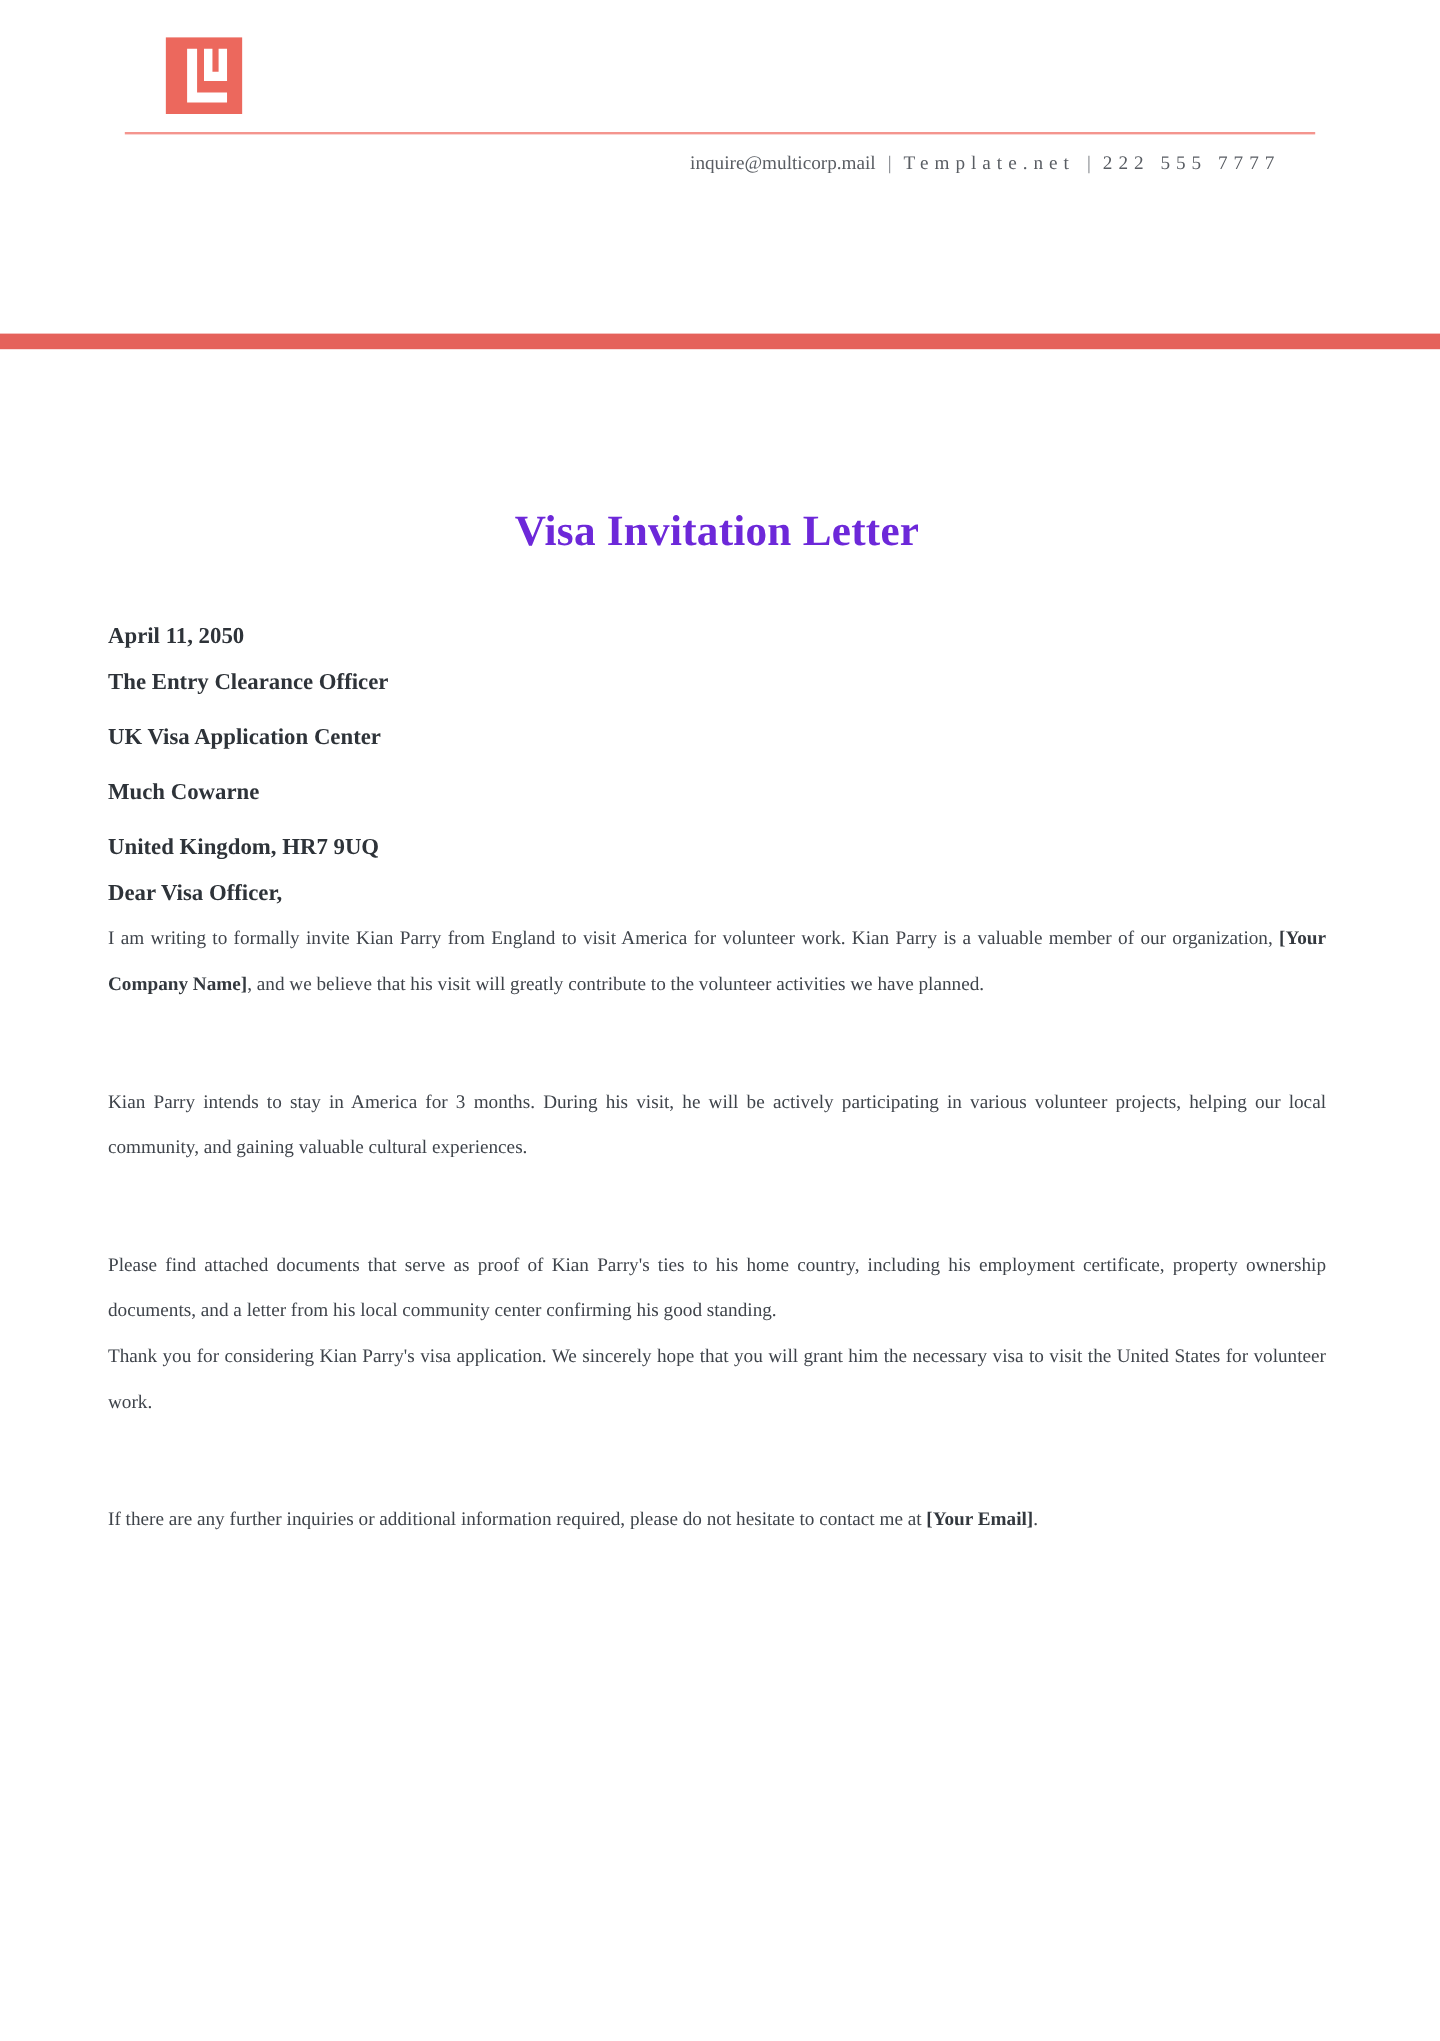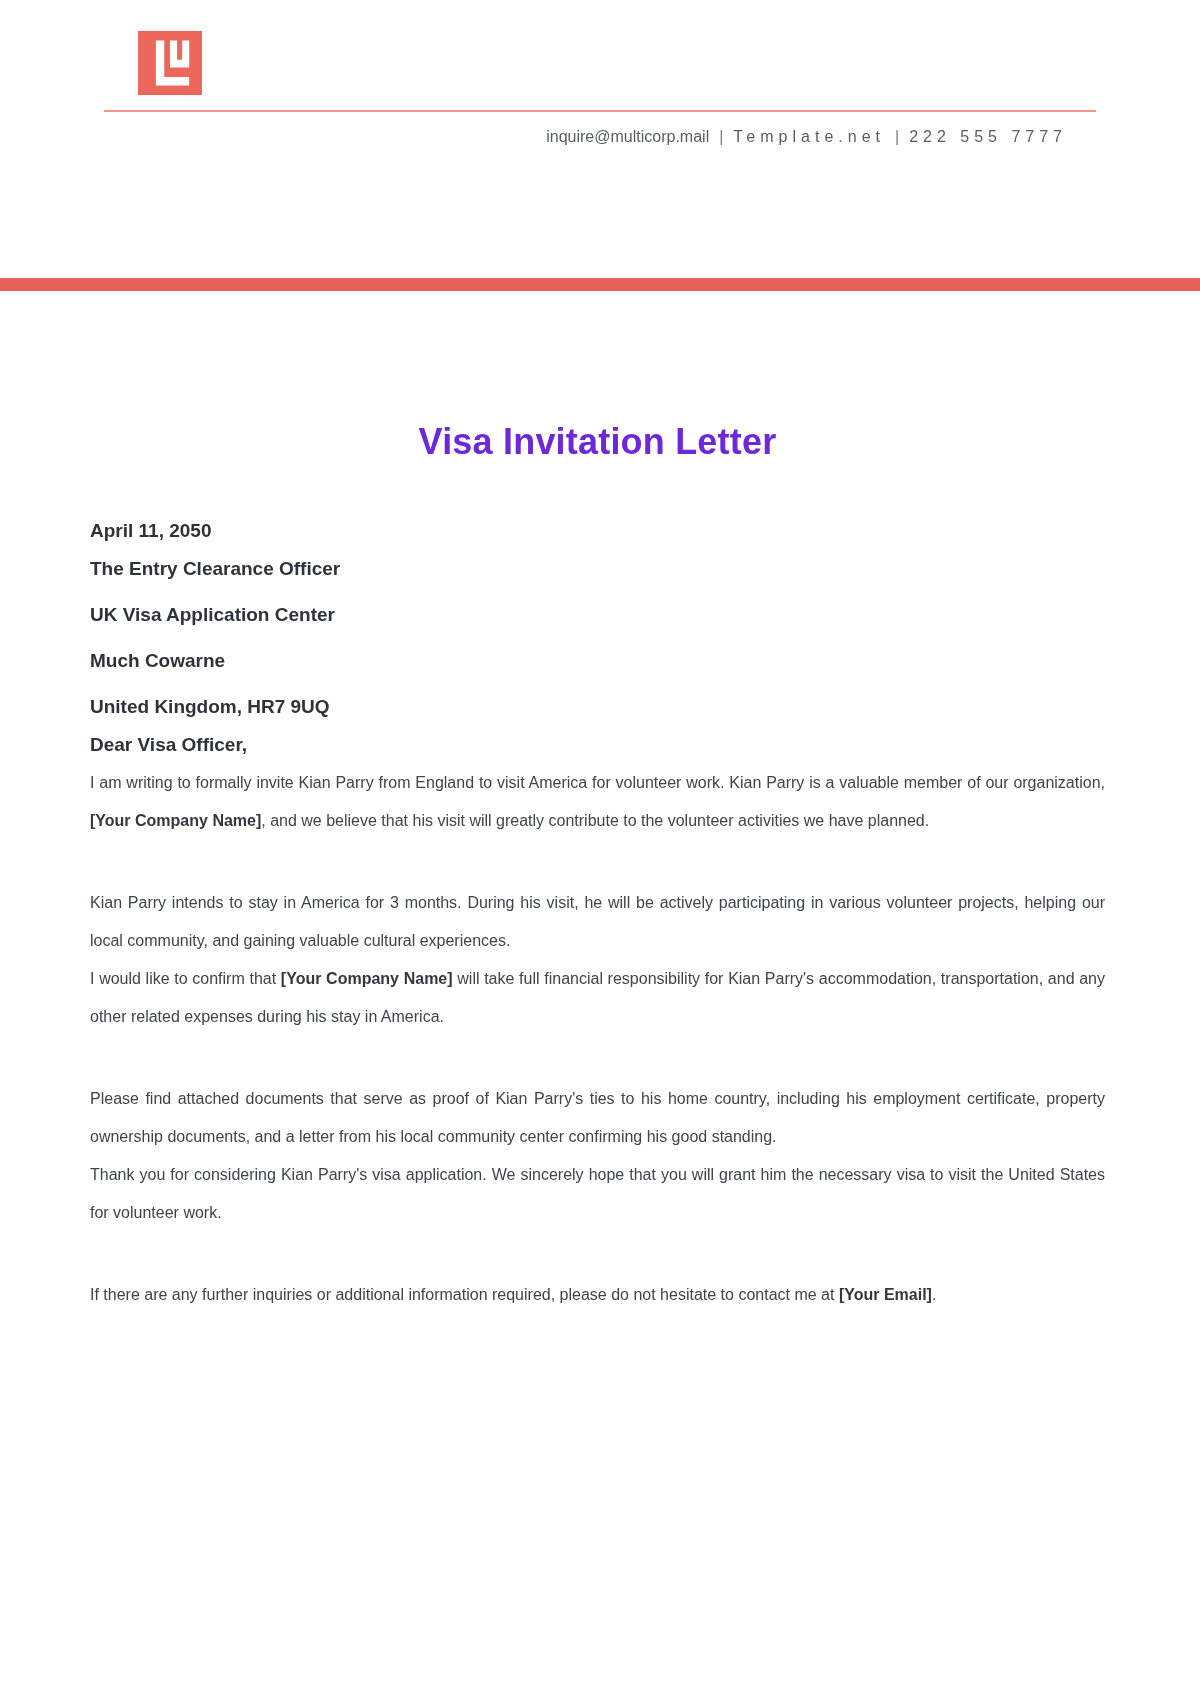--- a/index.html
+++ b/index.html
@@ -7,7 +7,7 @@
     position:relative;
     width:1200px;height:1701px;
     background:#ffffff;
-    font-family:Liberation Sans, sans-serif;
+    font-family:Liberation Serif, serif;
     overflow:hidden;
   }
   

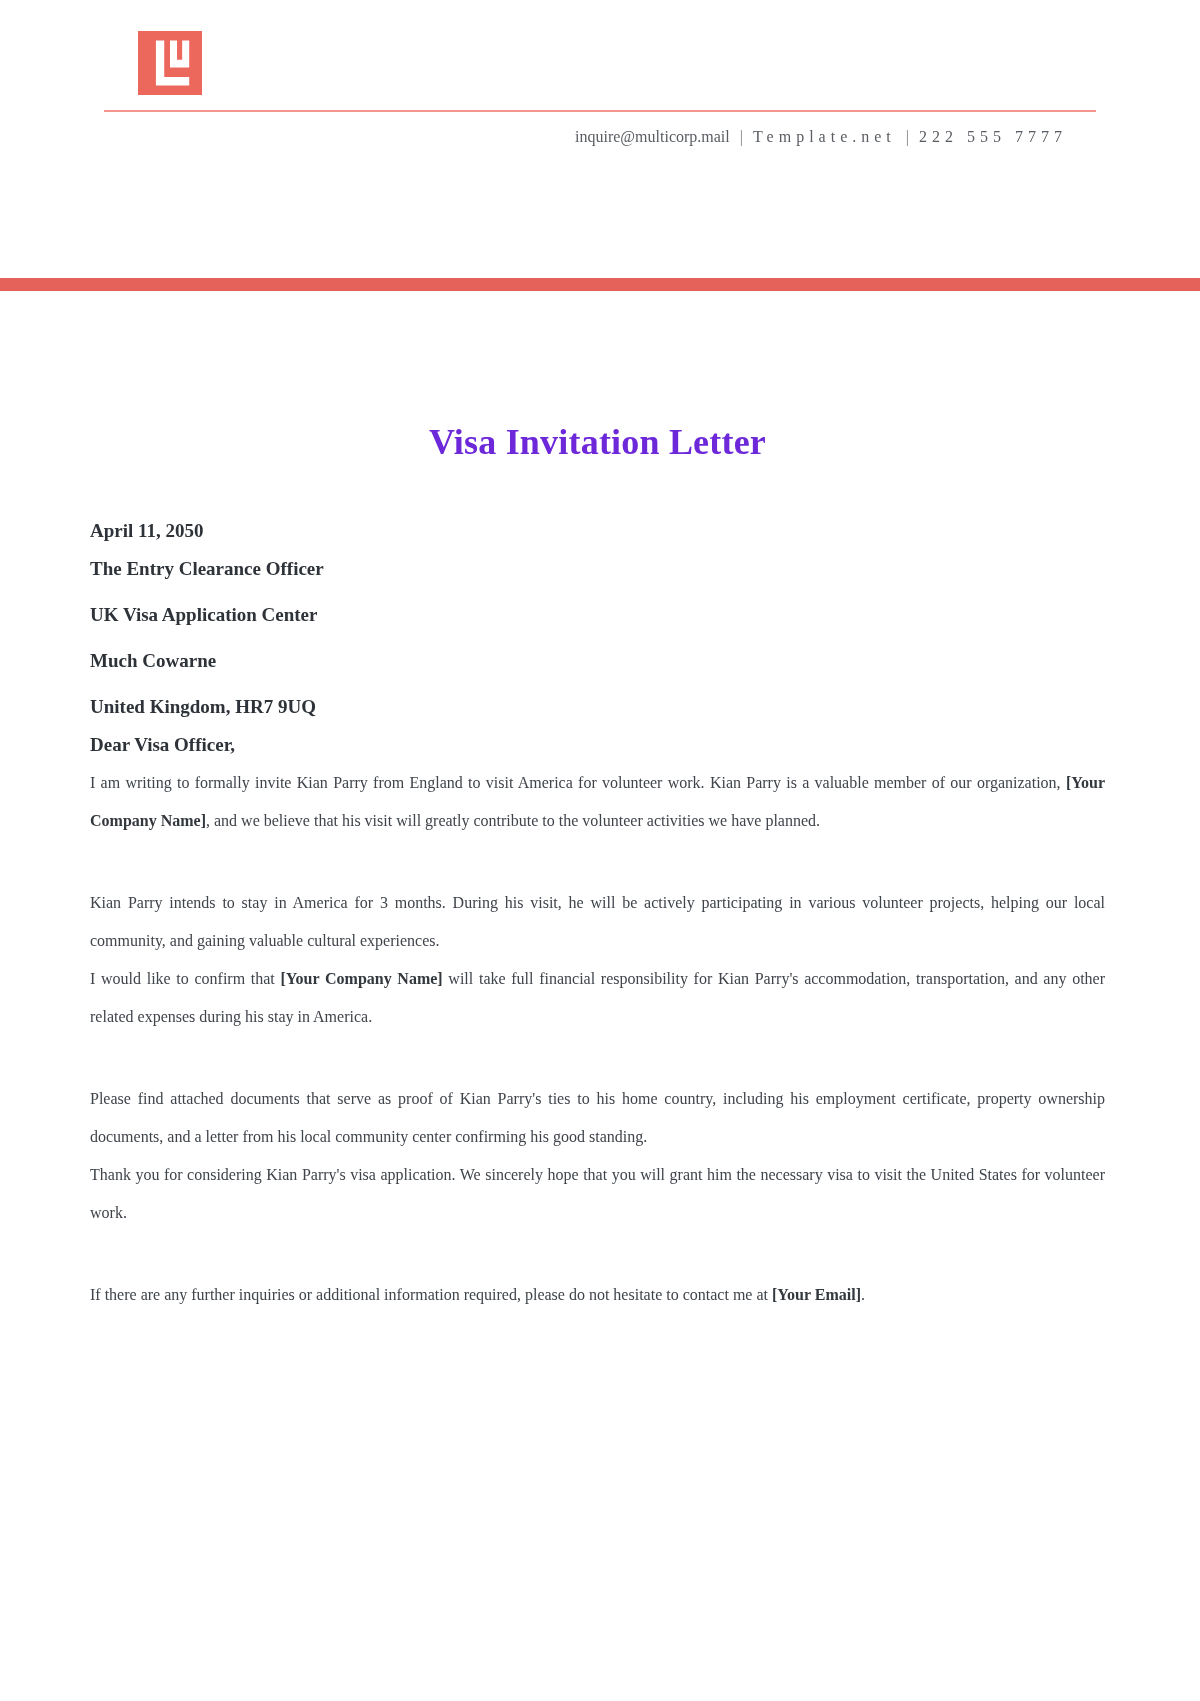--- a/index.html
+++ b/index.html
@@ -57,7 +57,7 @@
     color:#3f444b;
     text-align:justify;
   }
-  p.gap{margin-top:44px;}
+  p.gap{margin-top:60px;}
   p strong{color:#33383e;font-weight:bold;}
 </style>
 </head>

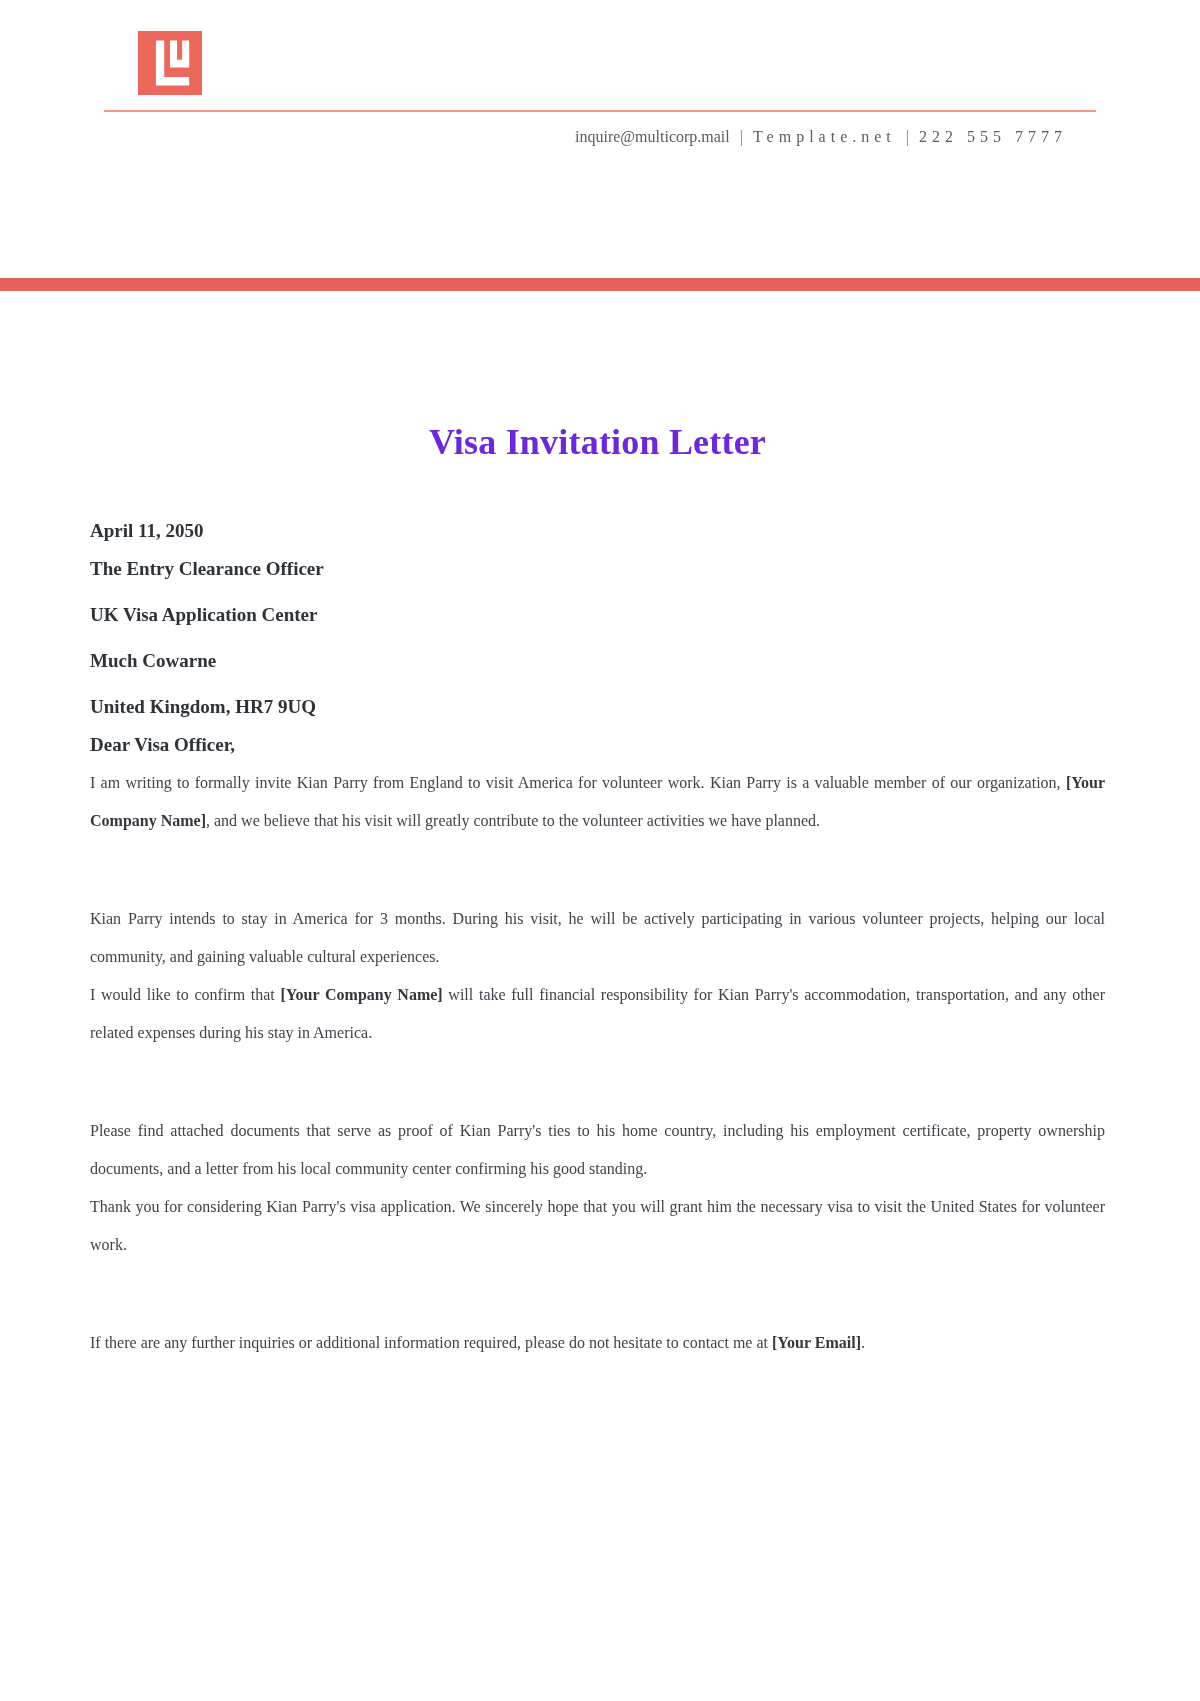--- a/index.html
+++ b/index.html
@@ -97,7 +97,6 @@
 
     <p class="gap">Kian Parry intends to stay in America for 3 months. During his visit, he will be actively participating in various volunteer projects, helping our local community, and gaining valuable cultural experiences.</p>
 
-    <p><span>I would like to confirm that </span><strong>[Your Company Name]</strong><span> will take full financial responsibility for Kian Parry's accommodation, transportation, and any other related expenses during his stay in America.</span></p>
 
     <p class="gap">Please find attached documents that serve as proof of Kian Parry's ties to his home country, including his employment certificate, property ownership documents, and a letter from his local community center confirming his good standing.</p>
 

